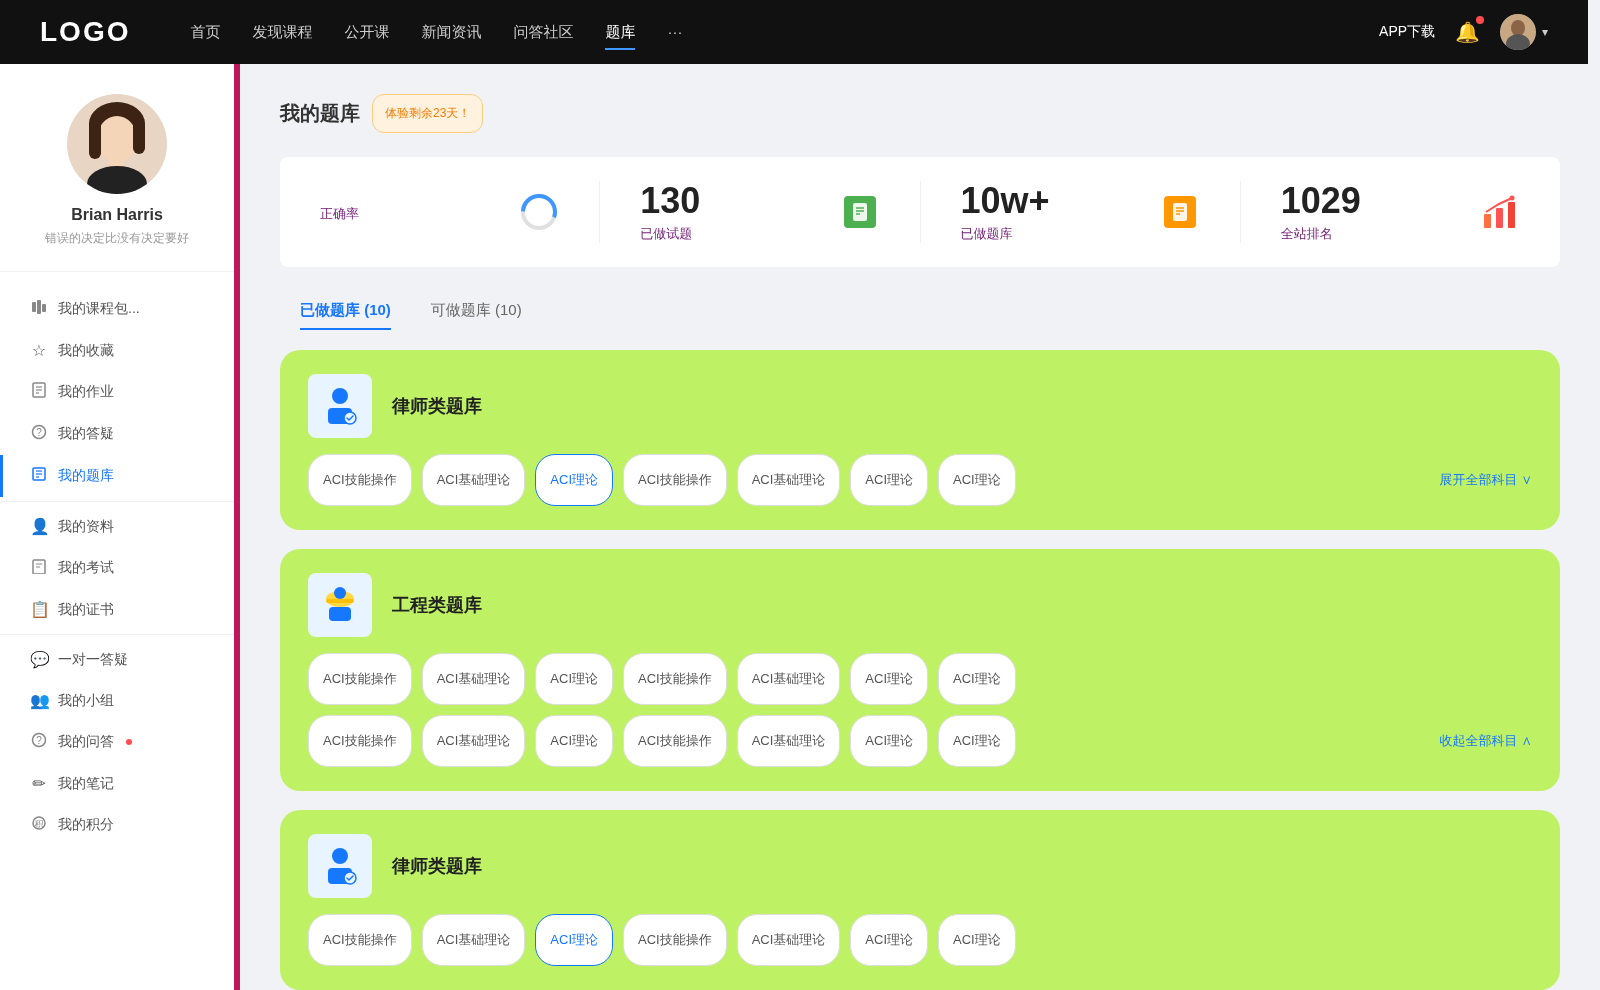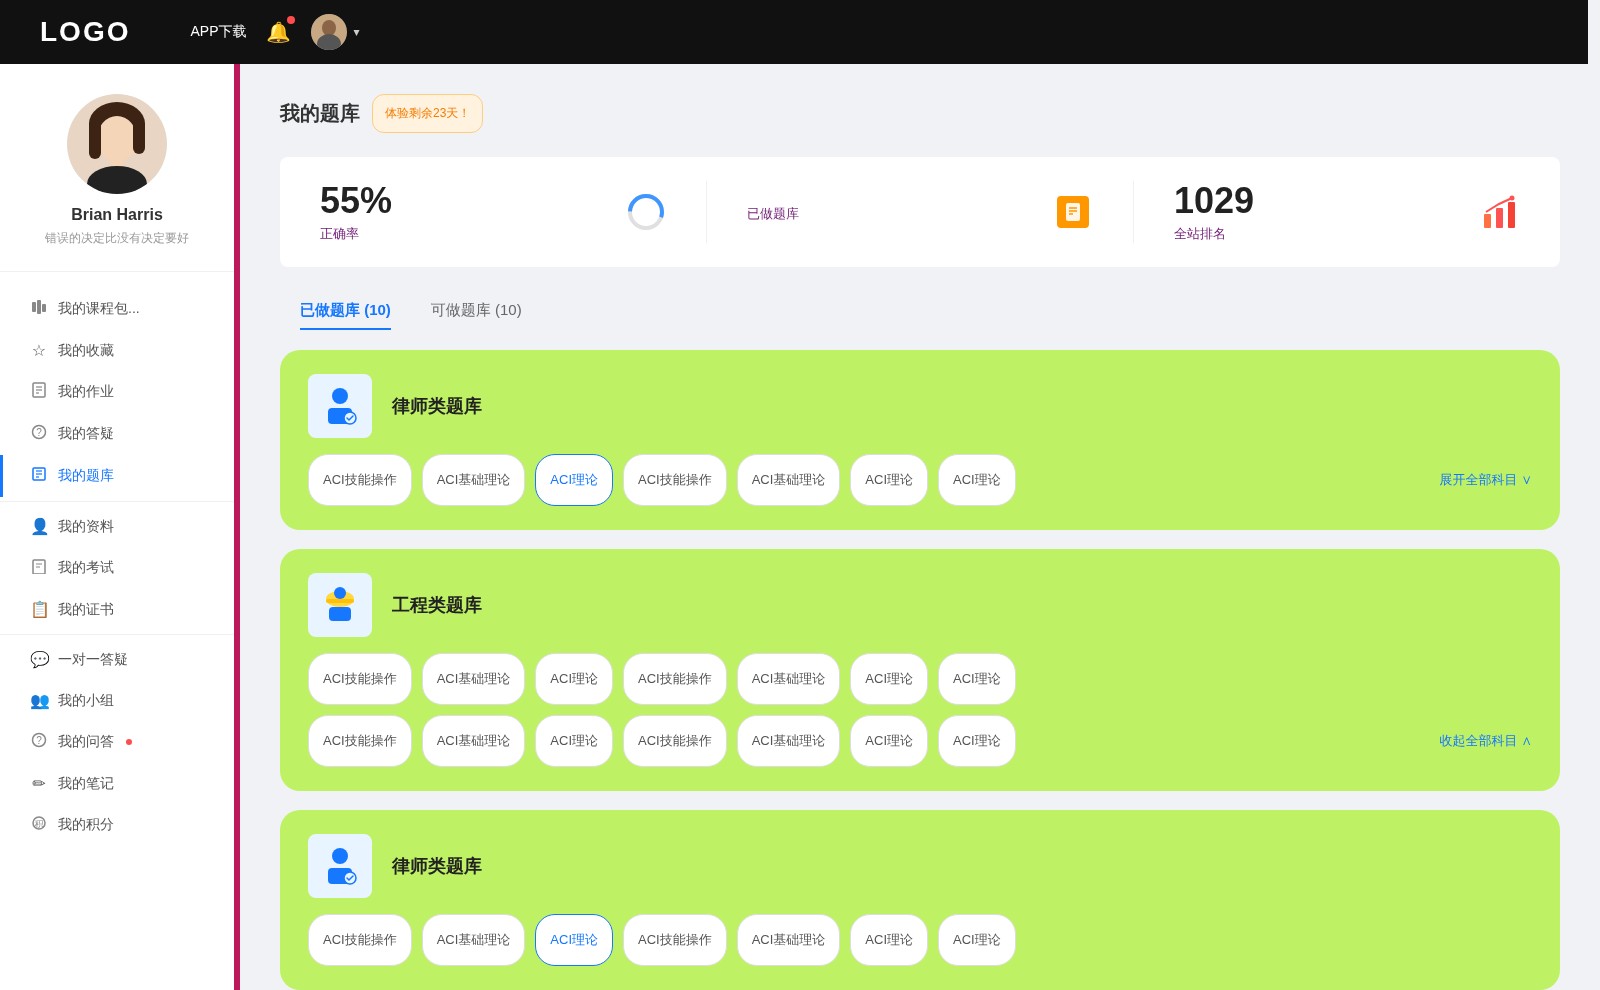--- a/index.html
+++ b/index.html
@@ -385,6 +385,15 @@
 
 <nav class="topnav">
   <div class="topnav-logo">LOGO</div>
+  <div class="topnav-links">
+    <span class="topnav-link">首页</span>
+    <span class="topnav-link">发现课程</span>
+    <span class="topnav-link">公开课</span>
+    <span class="topnav-link">新闻资讯</span>
+    <span class="topnav-link">问答社区</span>
+    <span class="topnav-link active">题库</span>
+    <span class="topnav-link">···</span>
+  </div>
   <div class="topnav-right">
     <span class="app-download">APP下载</span>
     <div class="bell-icon">

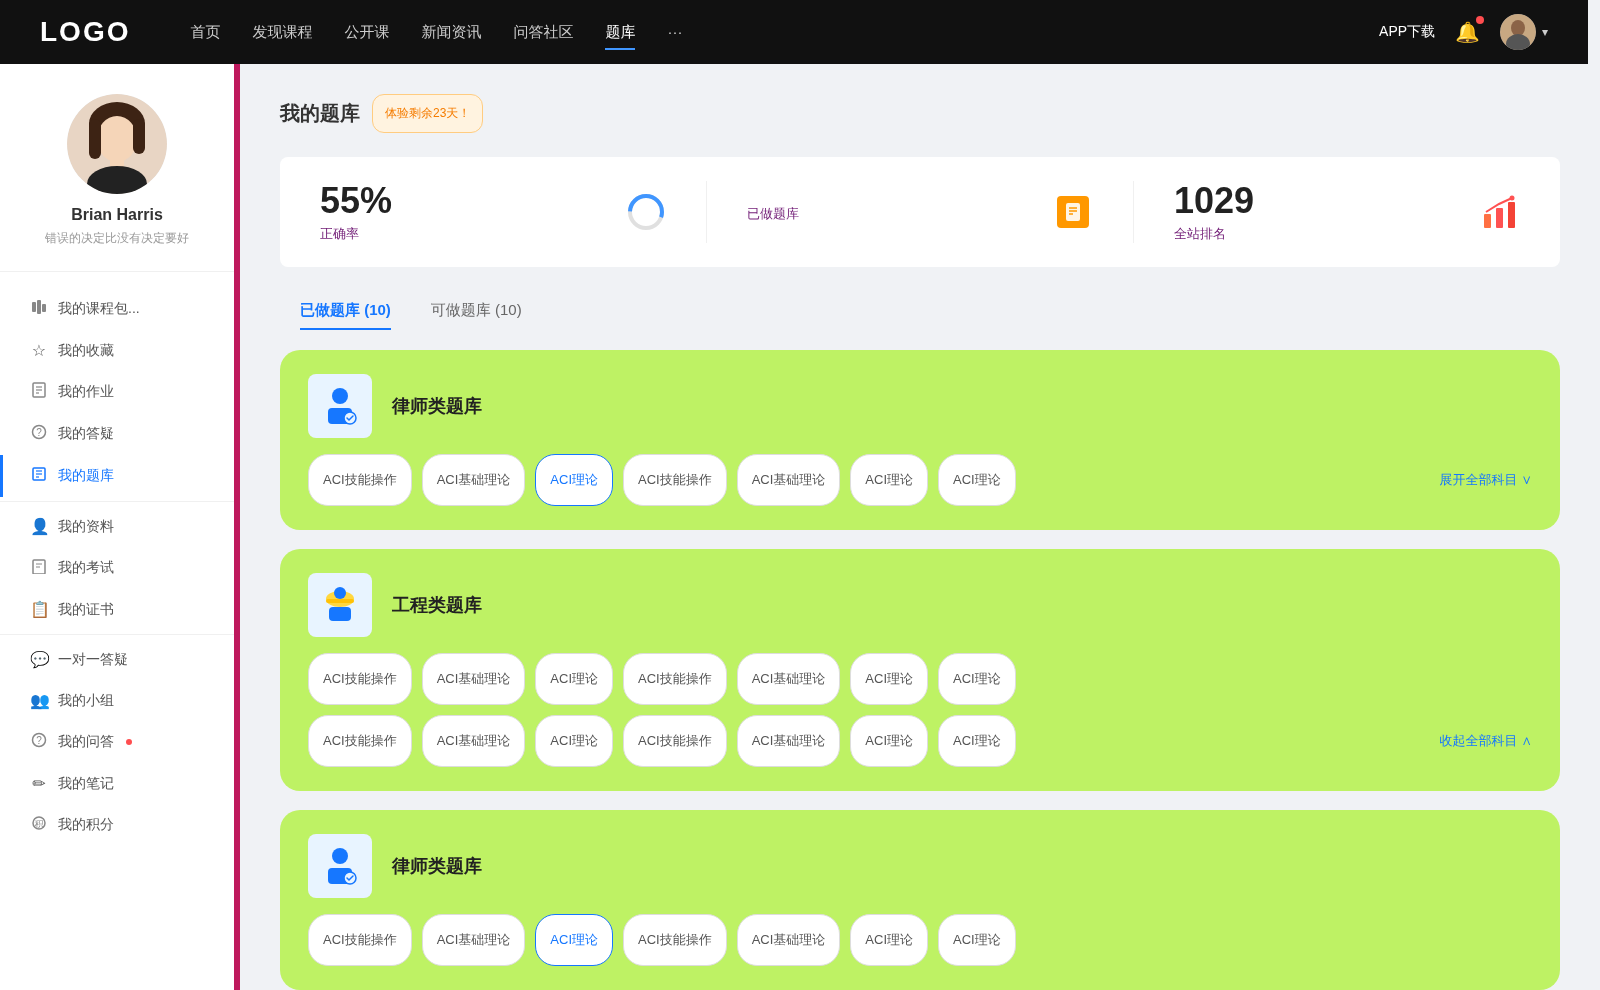--- a/index.html
+++ b/index.html
@@ -564,7 +564,6 @@
 
       <div class="stat-item">
         <div class="stat-text-block">
-          <div class="stat-value">55%</div>
           <div class="stat-label">正确率</div>
         </div>
         <div class="stat-icon">

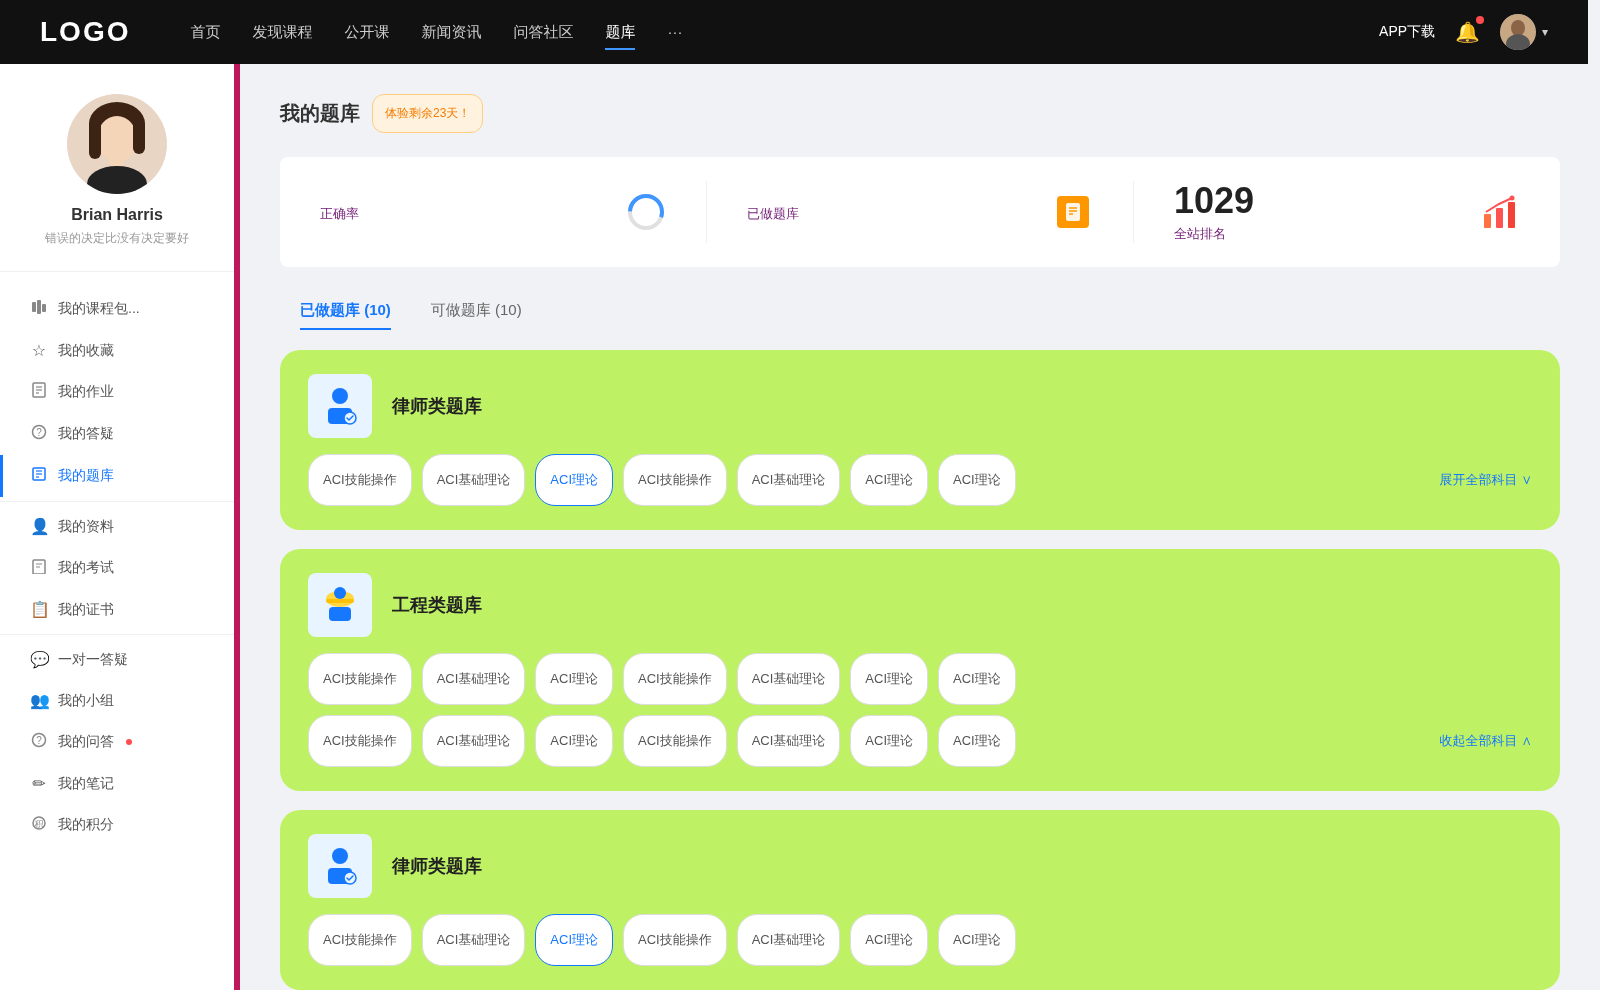--- a/index.html
+++ b/index.html
@@ -574,6 +574,22 @@
         </div>
       </div>
 
+      <div class="stat-item">
+        <div class="stat-text-block">
+          <div class="stat-value">130</div>
+          <div class="stat-label">已做试题</div>
+        </div>
+        <div class="stat-icon">
+          <div class="doc-icon">
+            <svg width="20" height="20" viewBox="0 0 20 20" fill="none">
+                <rect x="3" y="1" width="14" height="18" rx="2" fill="#fff" opacity="0.9"></rect>
+                <line x1="6" y1="6" x2="14" y2="6" stroke="#4caf50" stroke-width="1.5"></line>
+                <line x1="6" y1="9" x2="14" y2="9" stroke="#4caf50" stroke-width="1.5"></line>
+                <line x1="6" y1="12" x2="10" y2="12" stroke="#4caf50" stroke-width="1.5"></line>
+              </svg>
+          </div>
+        </div>
+      </div>
 
       <div class="stat-item">
         <div class="stat-text-block">

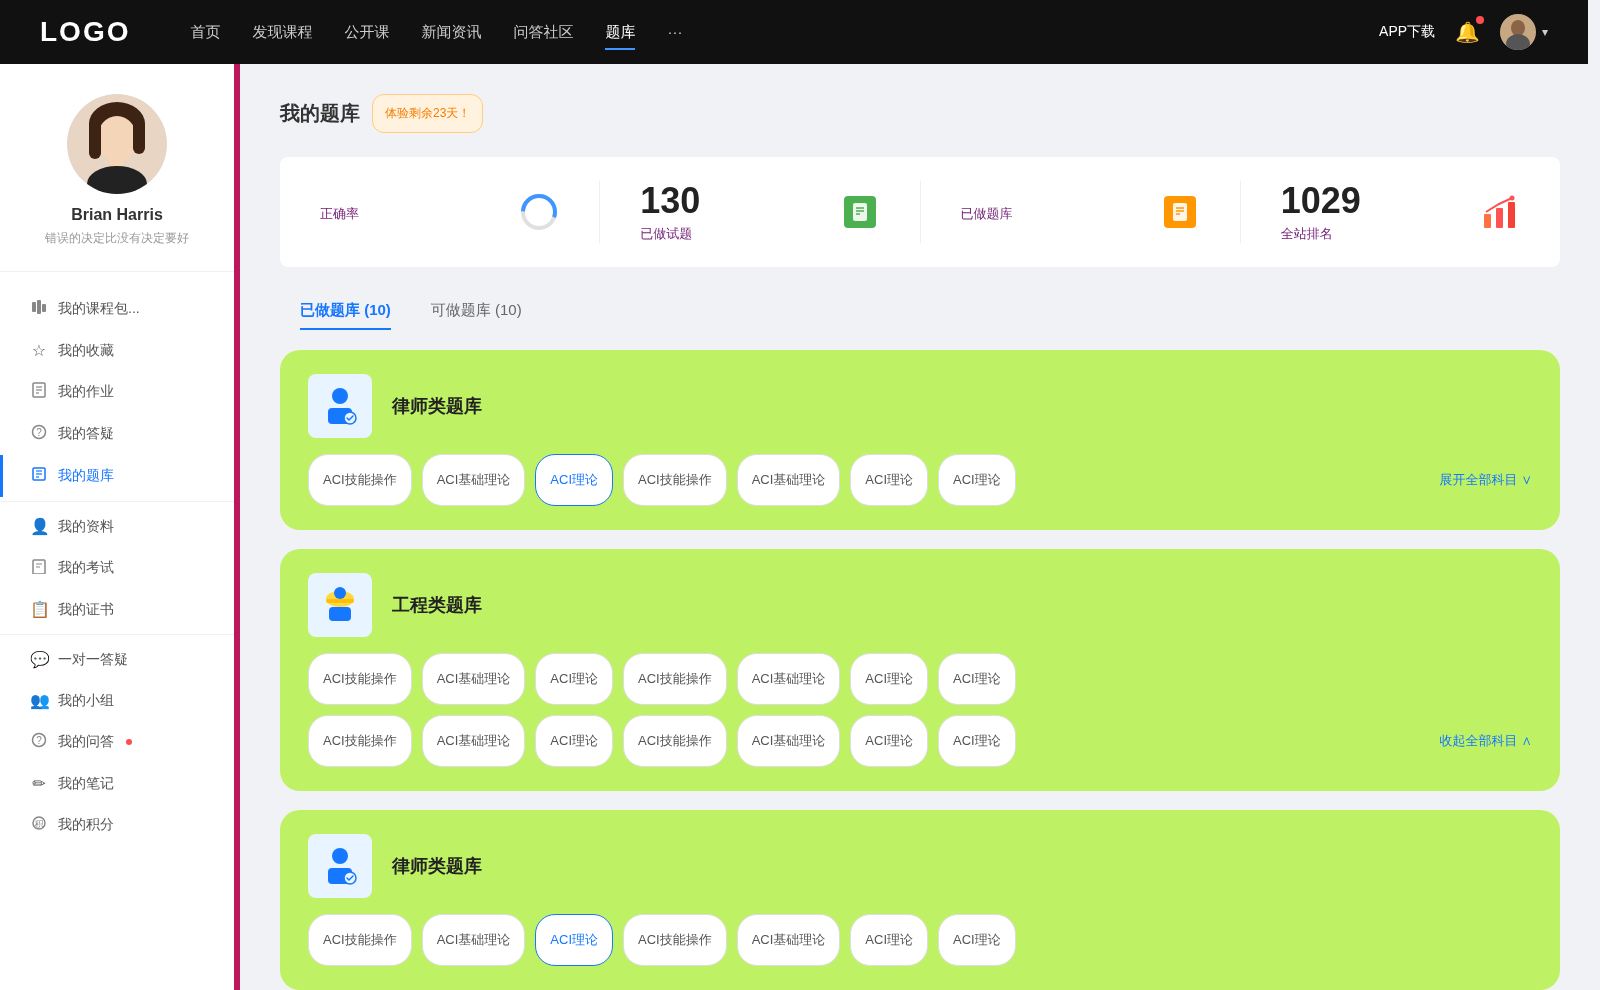--- a/index.html
+++ b/index.html
@@ -593,6 +593,7 @@
 
       <div class="stat-item">
         <div class="stat-text-block">
+          <div class="stat-value">10w+</div>
           <div class="stat-label">已做题库</div>
         </div>
         <div class="stat-icon">

